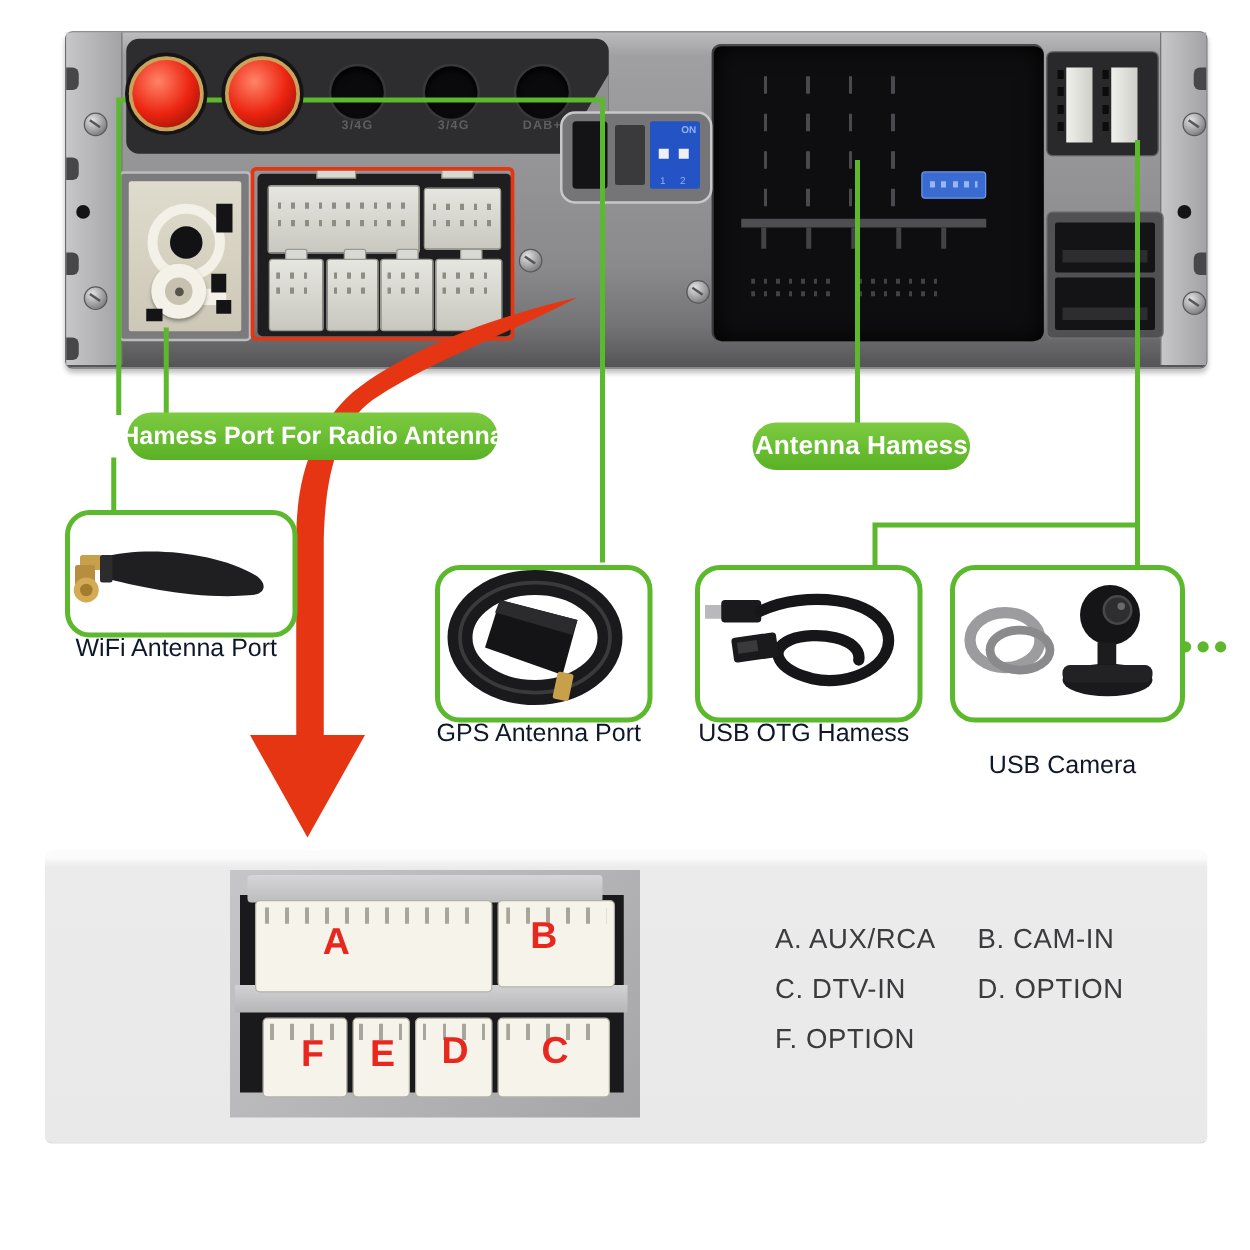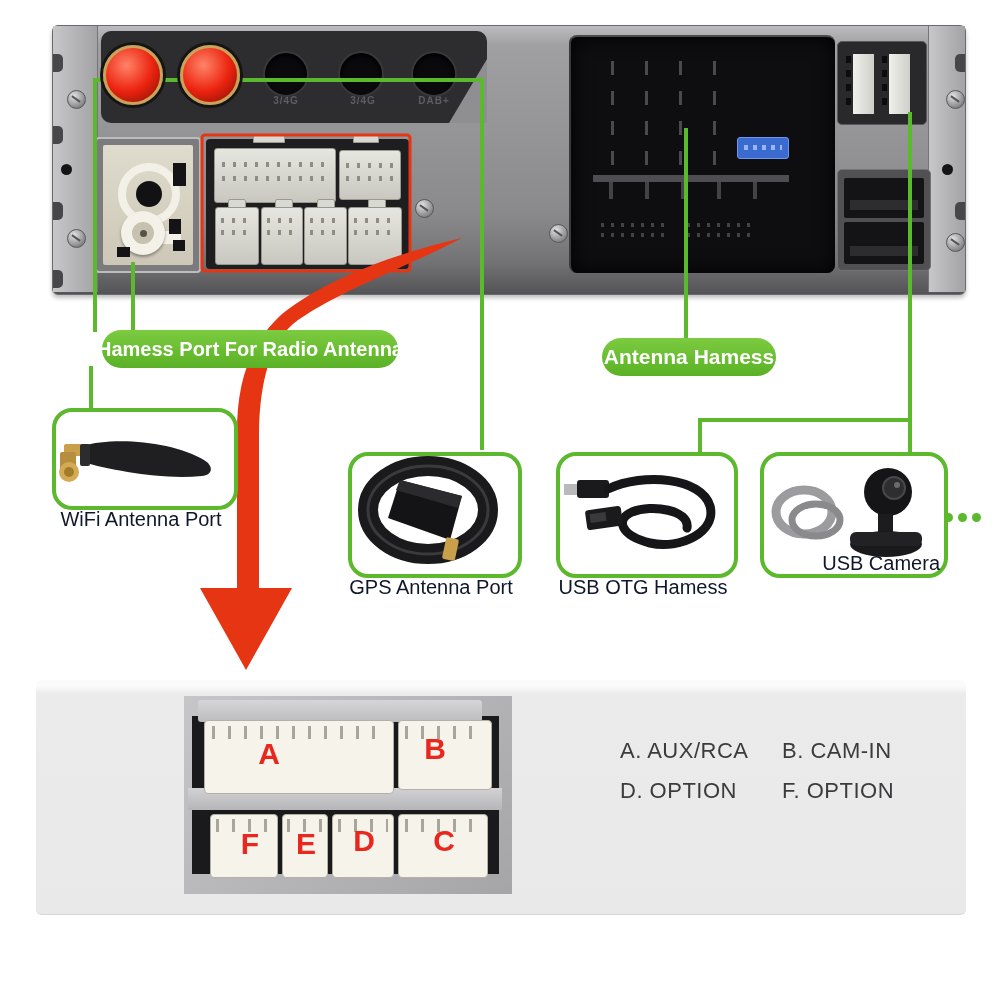--- a/index.html
+++ b/index.html
@@ -150,6 +150,17 @@
       <div class="abs isodots" style="left:116px;top:196px;width:68px;"></div>
     </div>
 
+    <div class="abs" style="left:395px;top:63px;width:118px;height:70px;background:#757578;border:2px solid #c8c8ca;border-radius:12px;">
+      <div class="abs" style="left:8px;top:6px;width:28px;height:54px;background:#141416;border-radius:3px;"></div>
+      <div class="abs" style="left:42px;top:9px;width:24px;height:48px;background:#3a3a3d;border-radius:2px;"></div>
+      <div class="abs" style="left:70px;top:6px;width:40px;height:54px;background:#2353c4;border-radius:2px;">
+        <div class="abs" style="right:3px;top:2px;font-size:8px;font-weight:bold;color:#90b1f1;">ON</div>
+        <div class="abs" style="left:7px;top:22px;width:8px;height:8px;background:#f0f0f2;"></div>
+        <div class="abs" style="left:23px;top:22px;width:8px;height:8px;background:#f0f0f2;"></div>
+        <div class="abs" style="left:8px;bottom:2px;font-size:8px;color:#90b1f1;">1</div>
+        <div class="abs" style="left:24px;bottom:2px;font-size:8px;color:#90b1f1;">2</div>
+      </div>
+    </div>
 
     <div class="abs" style="left:784px;top:15px;width:88px;height:82px;background:#29292b;border-radius:5px;border:1px solid #5a5a5c;">
       <div class="abs" style="left:8px;top:14px;width:5px;height:56px;background:repeating-linear-gradient(180deg,#0c0c0e 0 7px,transparent 7px 14px);"></div>

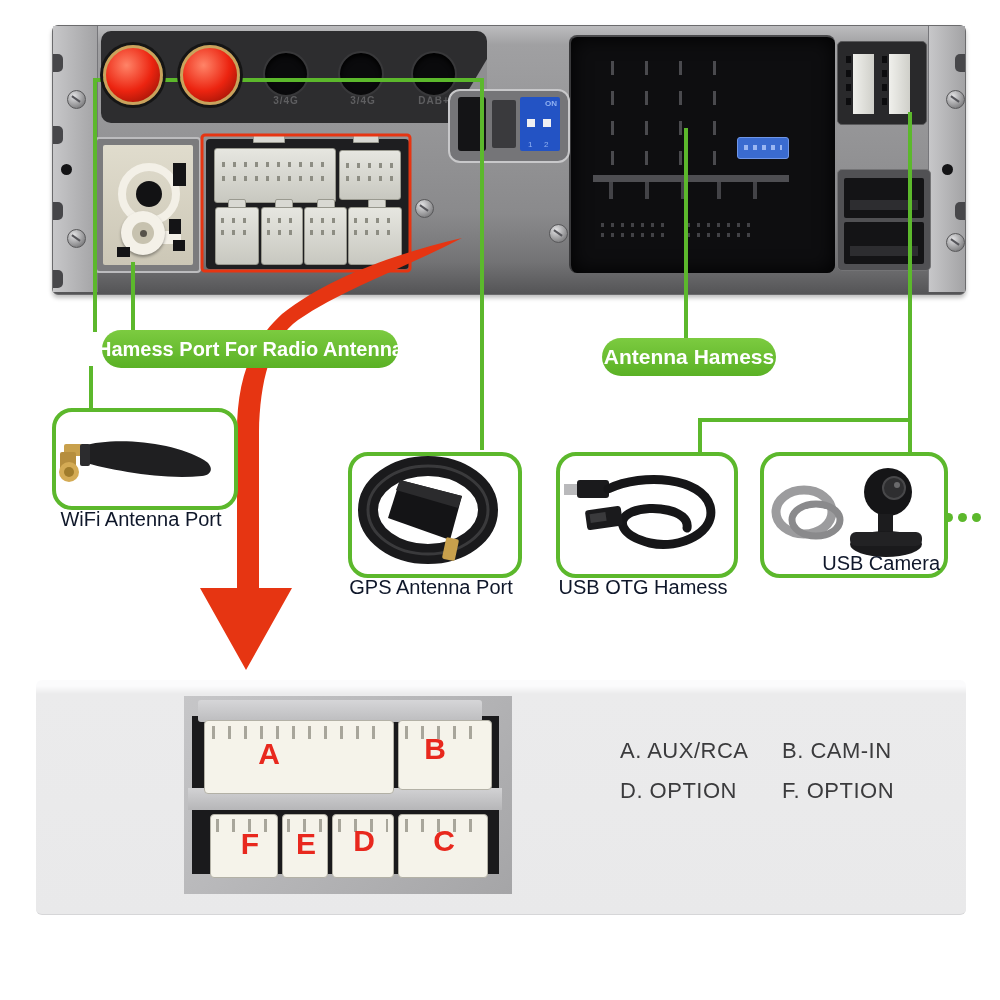--- a/index.html
+++ b/index.html
@@ -245,7 +245,7 @@
   <div class="abs caption" style="left:52px;top:508px;width:178px;">WiFi Antenna Port</div>
   <div class="abs caption" style="left:340px;top:576px;width:182px;">GPS Antenna Port</div>
   <div class="abs caption" style="left:556px;top:576px;width:174px;">USB OTG Hamess</div>
-  <div class="abs caption" style="left:760px;top:552px;width:180px;text-align:right;">USB Camera</div>
+  <div class="abs caption" style="left:760px;top:601px;width:180px;">USB Camera</div>
 
   <div class="abs bottompanel">
     <div class="abs photo">

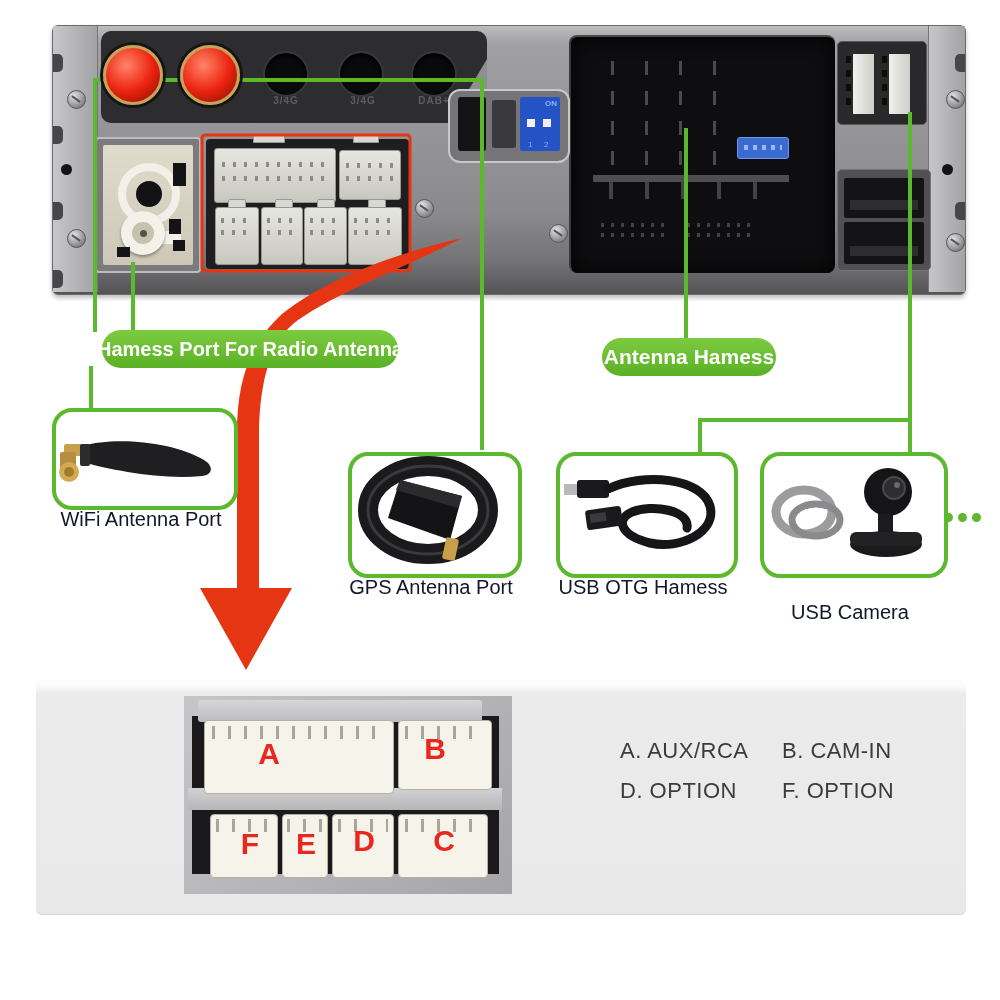--- a/index.html
+++ b/index.html
@@ -280,6 +280,7 @@
     <div class="abs legend">
       <span>A. AUX/RCA</span>
       <span>B. CAM-IN</span>
+      <span>C. DTV-IN</span>
       <span>D. OPTION</span>
       <span>F. OPTION</span>
     </div>

